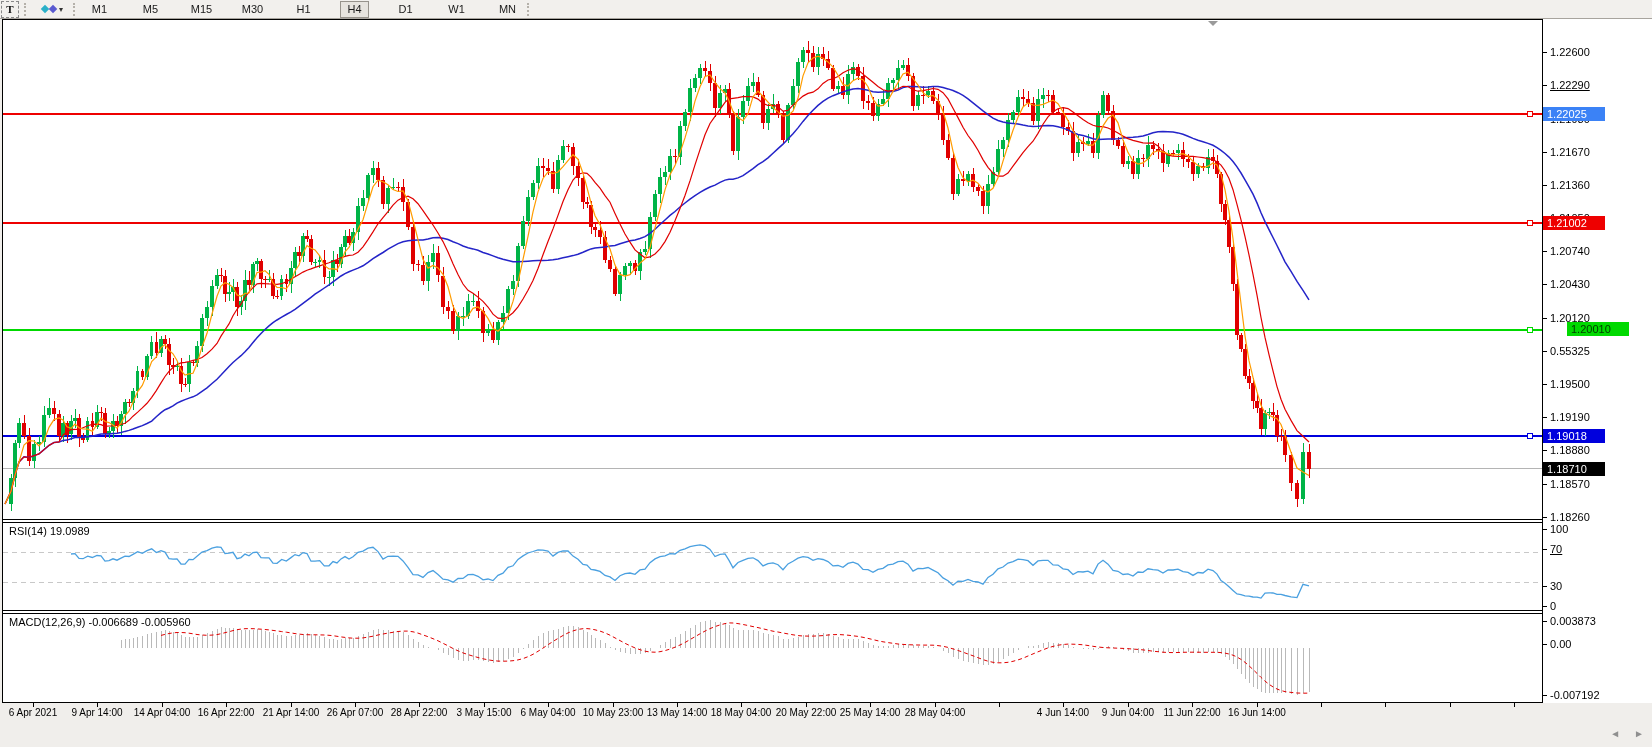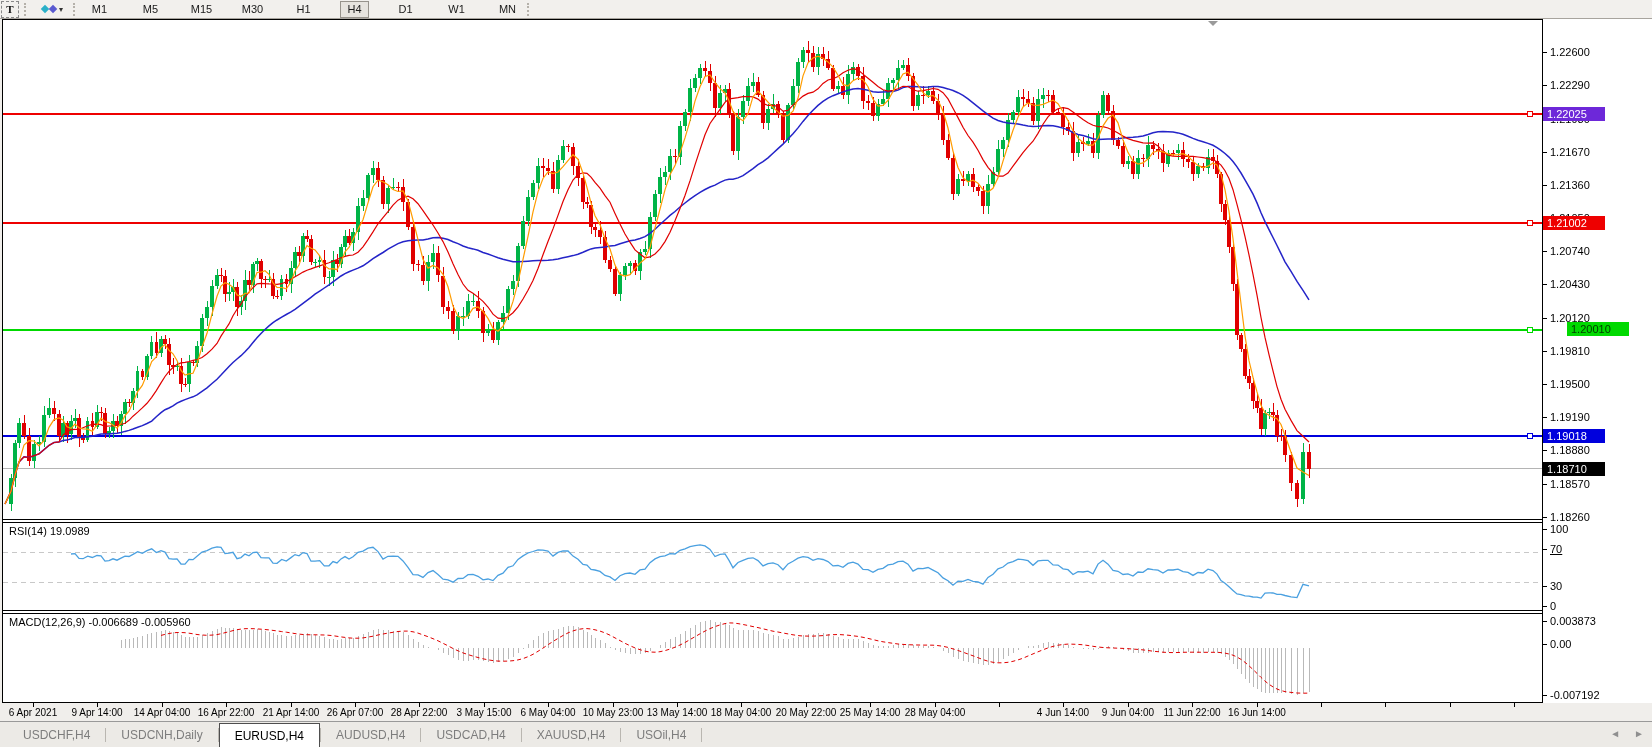--- a/index.html
+++ b/index.html
@@ -928,7 +928,7 @@
       <div class="ydash" style="top:33px;"></div>
       <div class="ytick" style="top:27px;">1.22600</div>
       <div class="ydash" style="top:66px;"></div>
-      <div class="ytick" style="top:60px;">1.22290</div>
+      <div class="ytick" style="top:60px;text-decoration:underline;">1.22290</div>
       <div class="ydash" style="top:100px;"></div>
       <div class="ytick" style="top:94px;">1.21980</div>
       <div class="ydash" style="top:133px;"></div>

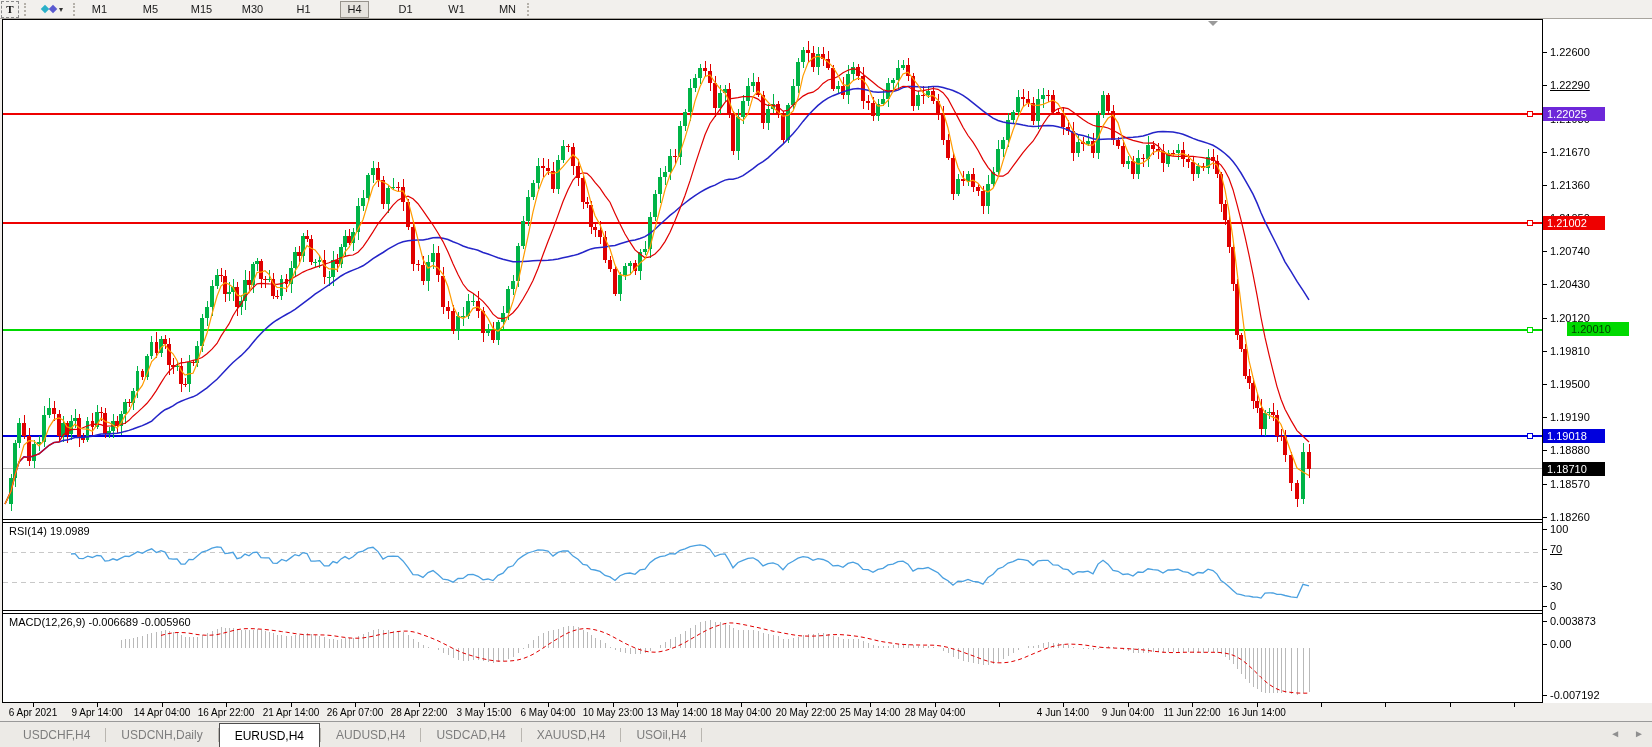--- a/index.html
+++ b/index.html
@@ -969,7 +969,7 @@
       <div class="ytick" style="top:619px;">0.00</div>
       <div class="ydash" style="top:676px;"></div>
       <div class="ytick" style="top:670px;">-0.007192</div>
-      <div class="plabel" style="top:88px;background:#6d28d9;color:#ffffff;">1.22025</div>
+      <div class="plabel" style="top:88px;background:#3b82f6;color:#ffffff;">1.22025</div>
       <div class="plabel" style="top:197px;background:#ee0000;color:#ffffff;">1.21002</div>
       <div class="plabel" style="top:303px;background:#00d900;color:#003800;margin-left:24px;">1.20010</div>
       <div class="plabel" style="top:410px;background:#0000dd;color:#ffffff;">1.19018</div>

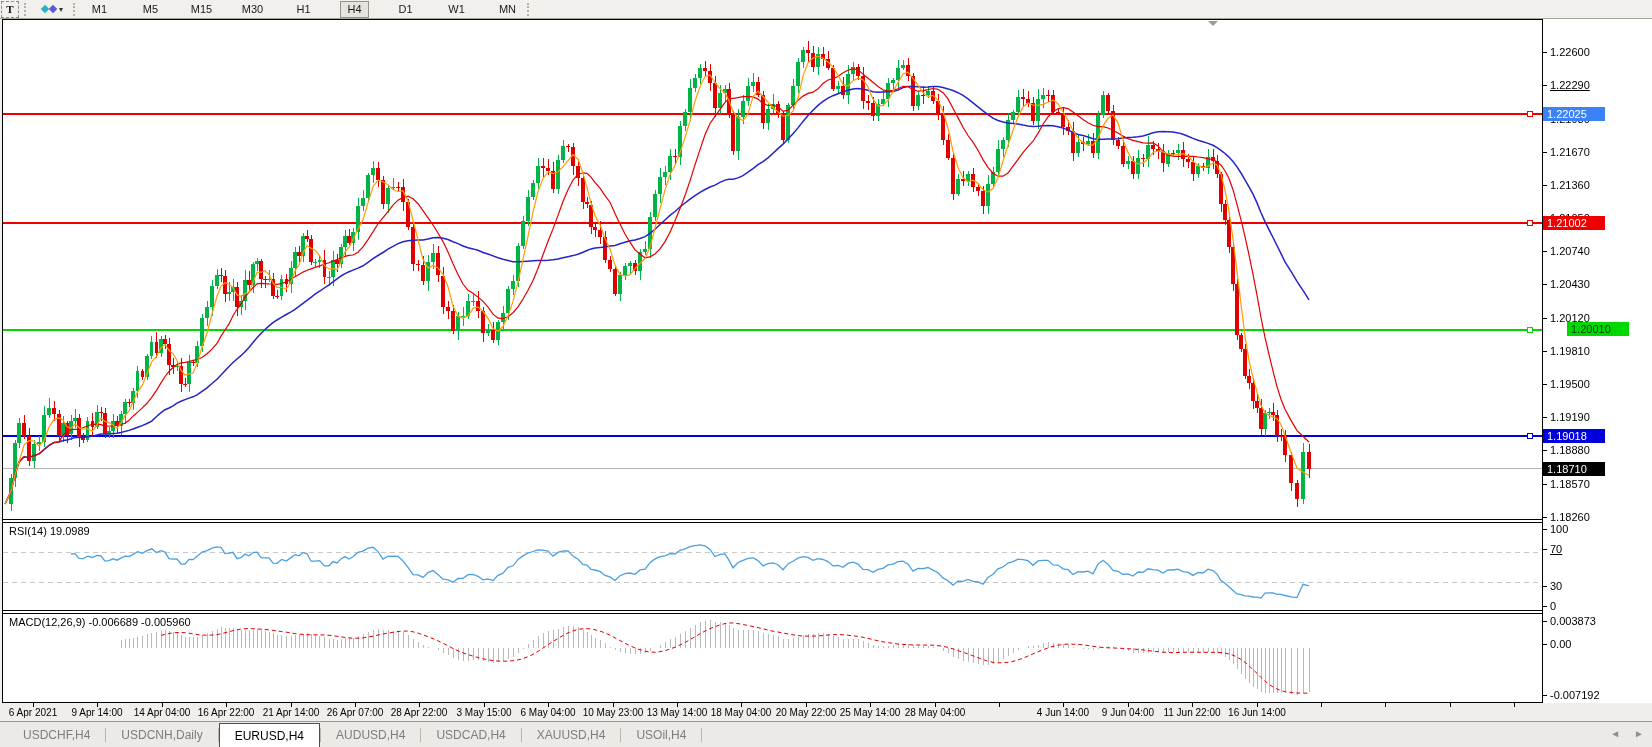--- a/index.html
+++ b/index.html
@@ -944,7 +944,7 @@
       <div class="ydash" style="top:299px;"></div>
       <div class="ytick" style="top:293px;">1.20120</div>
       <div class="ydash" style="top:332px;"></div>
-      <div class="ytick" style="top:326px;">1.19810</div>
+      <div class="ytick" style="top:326px;">0.55325</div>
       <div class="ydash" style="top:365px;"></div>
       <div class="ytick" style="top:359px;">1.19500</div>
       <div class="ydash" style="top:398px;"></div>

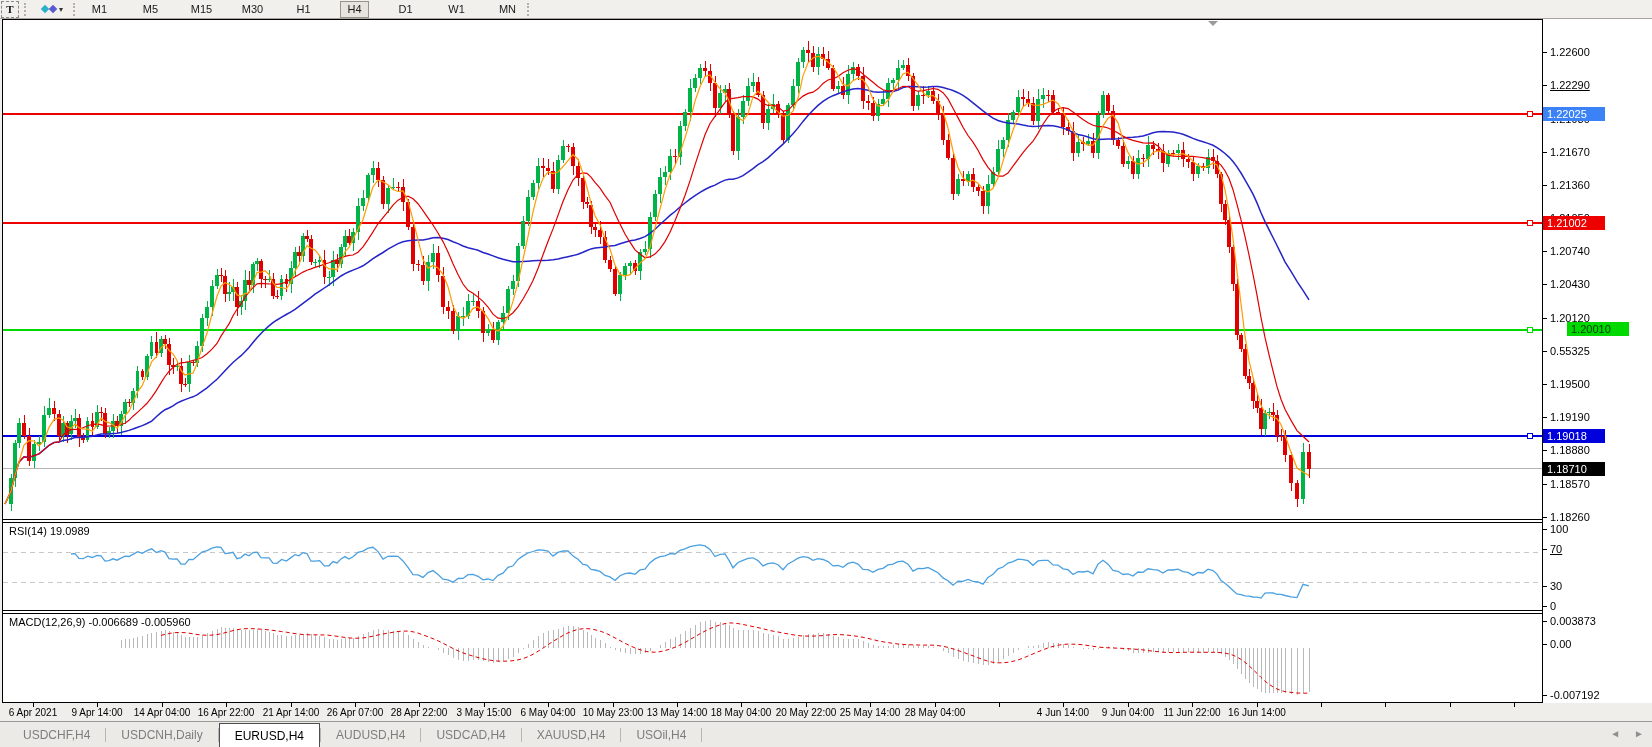--- a/index.html
+++ b/index.html
@@ -1023,23 +1023,6 @@
       <div class="xdash" style="left:1512px;"></div>
     </div>
 
-  <div id="tabbar">
-      <div style="width: 8px;"></div>
-      <div class="tab">USDCHF,H4</div>
-      <div class="tabsep"></div>
-      <div class="tab">USDCNH,Daily</div>
-      <div class="tabsep"></div>
-      <div class="tab active">EURUSD,H4</div>
-      <div class="tabsep"></div>
-      <div class="tab">AUDUSD,H4</div>
-      <div class="tabsep"></div>
-      <div class="tab">USDCAD,H4</div>
-      <div class="tabsep"></div>
-      <div class="tab">XAUUSD,H4</div>
-      <div class="tabsep"></div>
-      <div class="tab">USOil,H4</div>
-      <div class="tabsep"></div>
-    </div>
   <div class="tab-scroll">
     <span class="tab-arrow">◄</span>
     <span class="tab-arrow">►</span>

